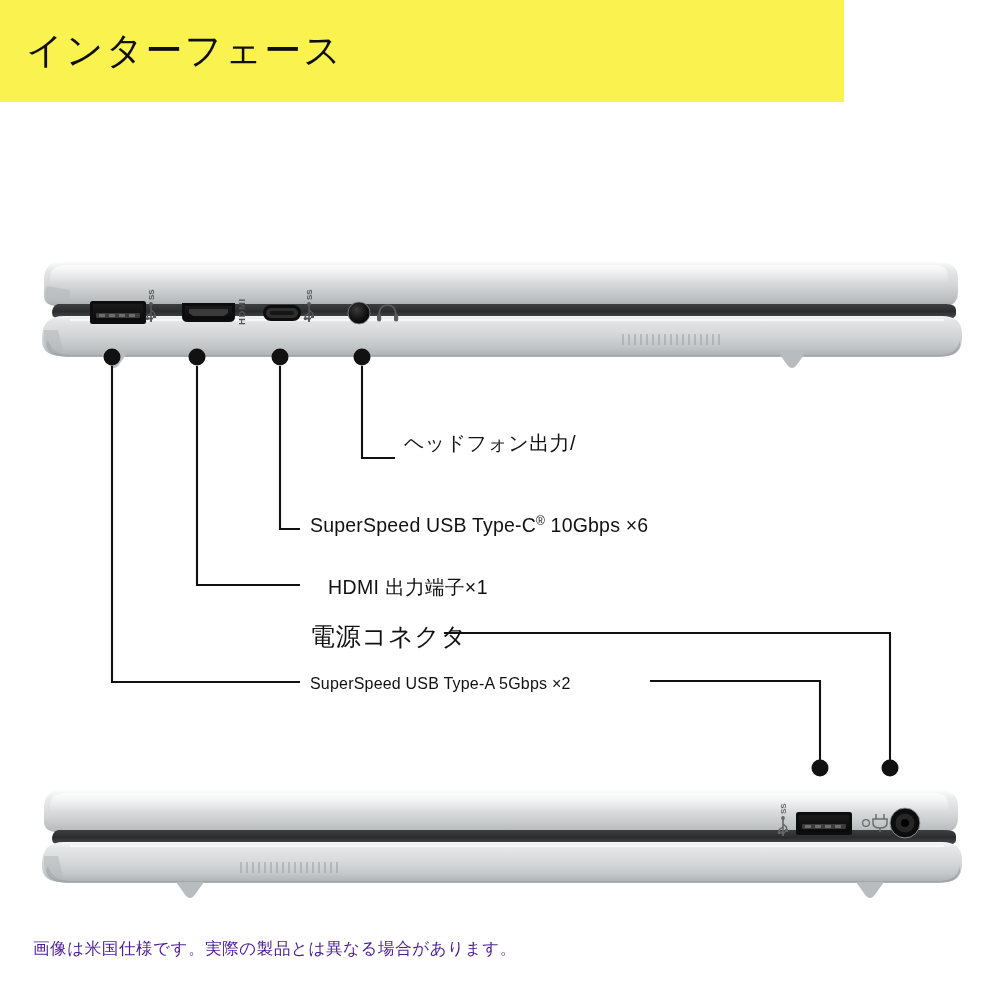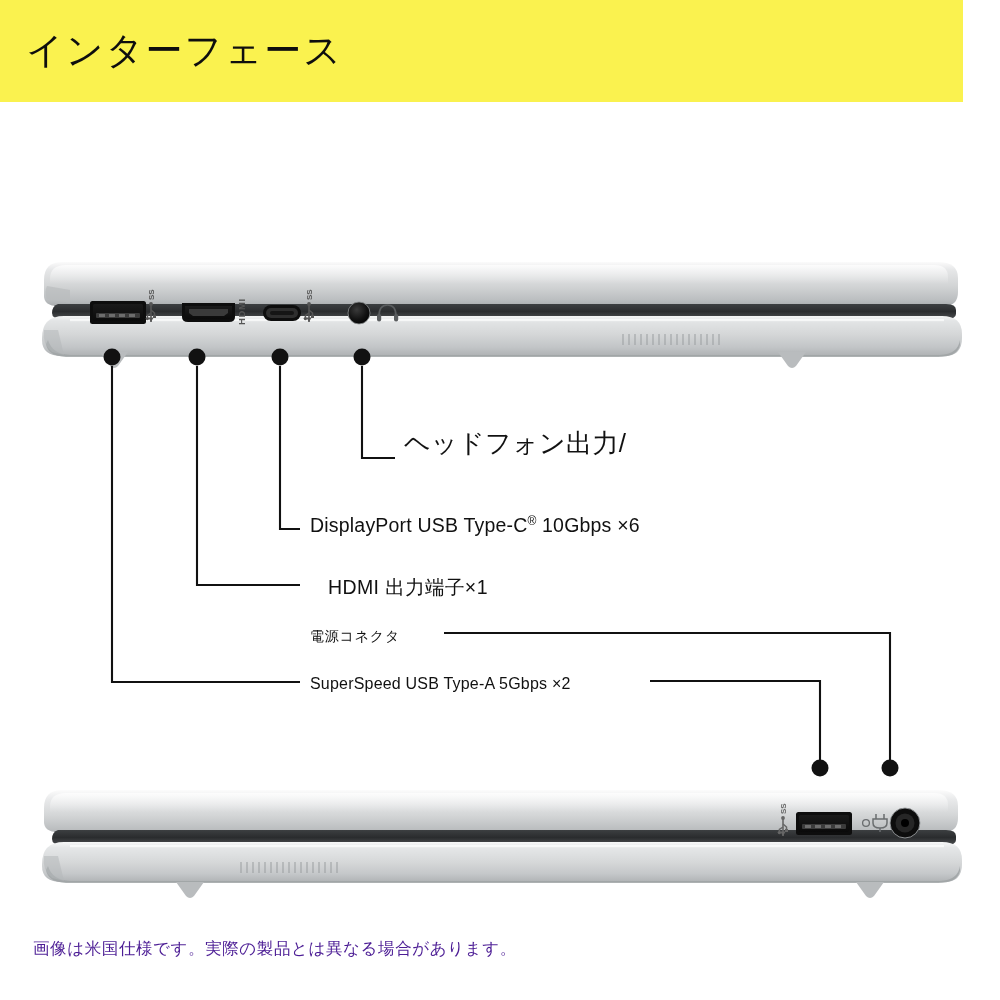--- a/index.html
+++ b/index.html
@@ -21,7 +21,7 @@
     position: absolute;
     left: 0;
     top: 0;
-    width: 963px;
+    width: 844px;
     height: 102px;
     background: #faf24f;
     box-sizing: border-box;

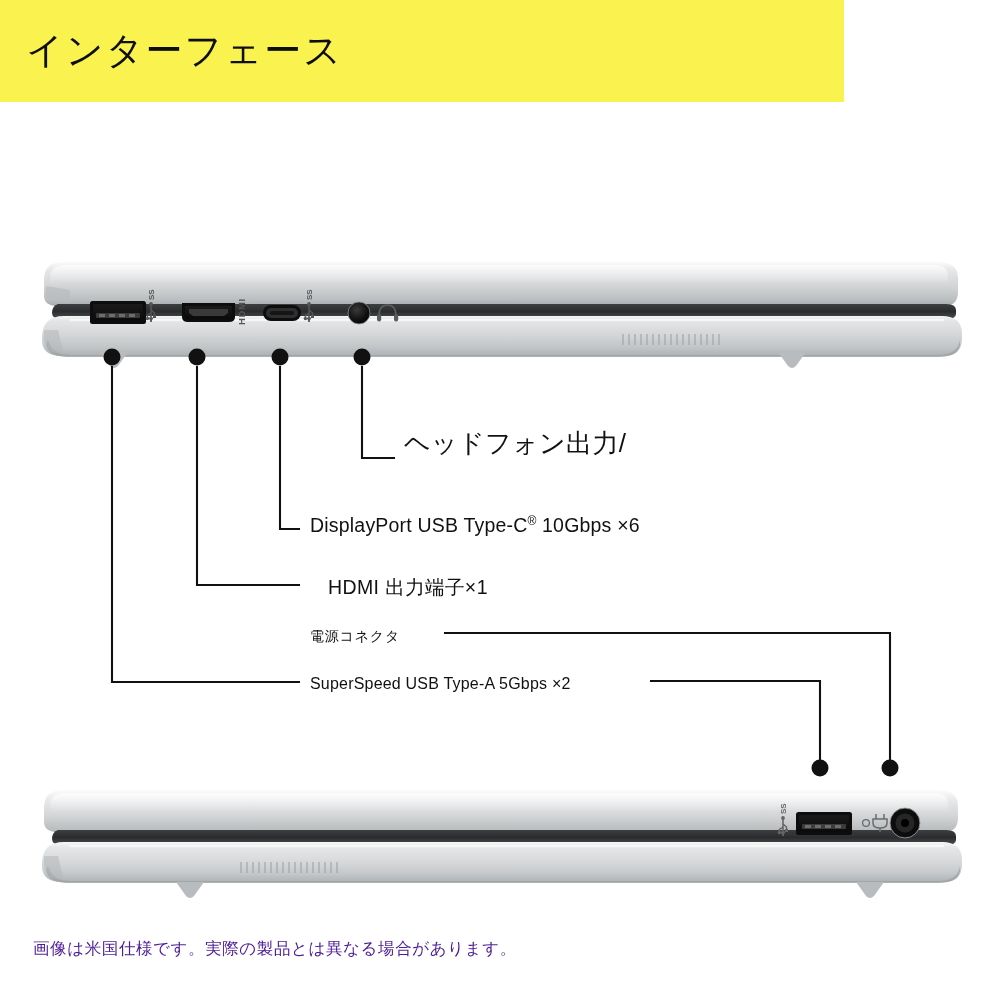--- a/index.html
+++ b/index.html
@@ -68,7 +68,7 @@
   .callout-headphone {
     left: 404px;
     top: 429px;
-    font-size: 26px;
+    font-size: 20px;
     line-height: 29px;
     letter-spacing: 0.4px;
   }

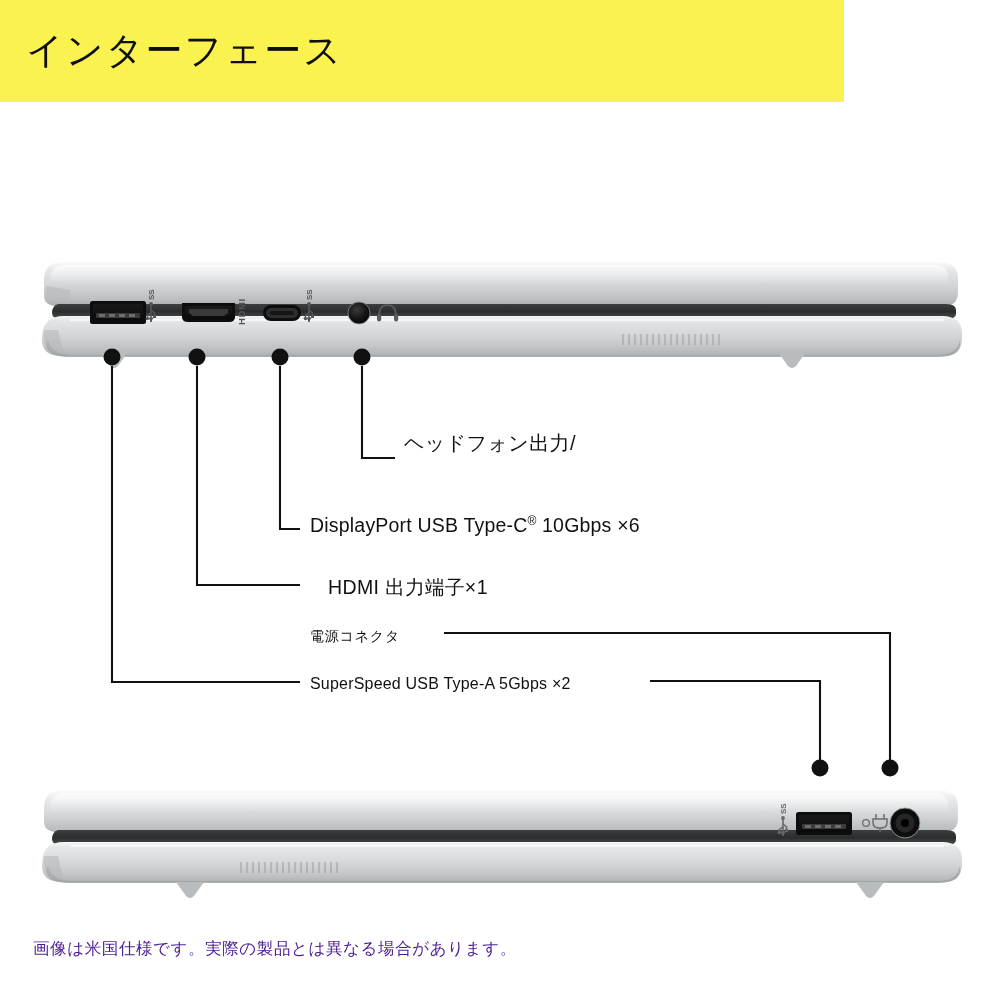--- a/index.html
+++ b/index.html
@@ -401,7 +401,7 @@
 </div>
 
 <div class="callout callout-usbc">
-  <span class="ln"><span>DisplayPort USB Type-C</span><span class="sup">®</span> <span>10Gbps ×6</span></span>
+  <span class="ln"><span>SuperSpeed USB Type-C</span><span class="sup">®</span> <span>10Gbps ×6</span></span>
 </div>
 
 <div class="callout callout-hdmi">

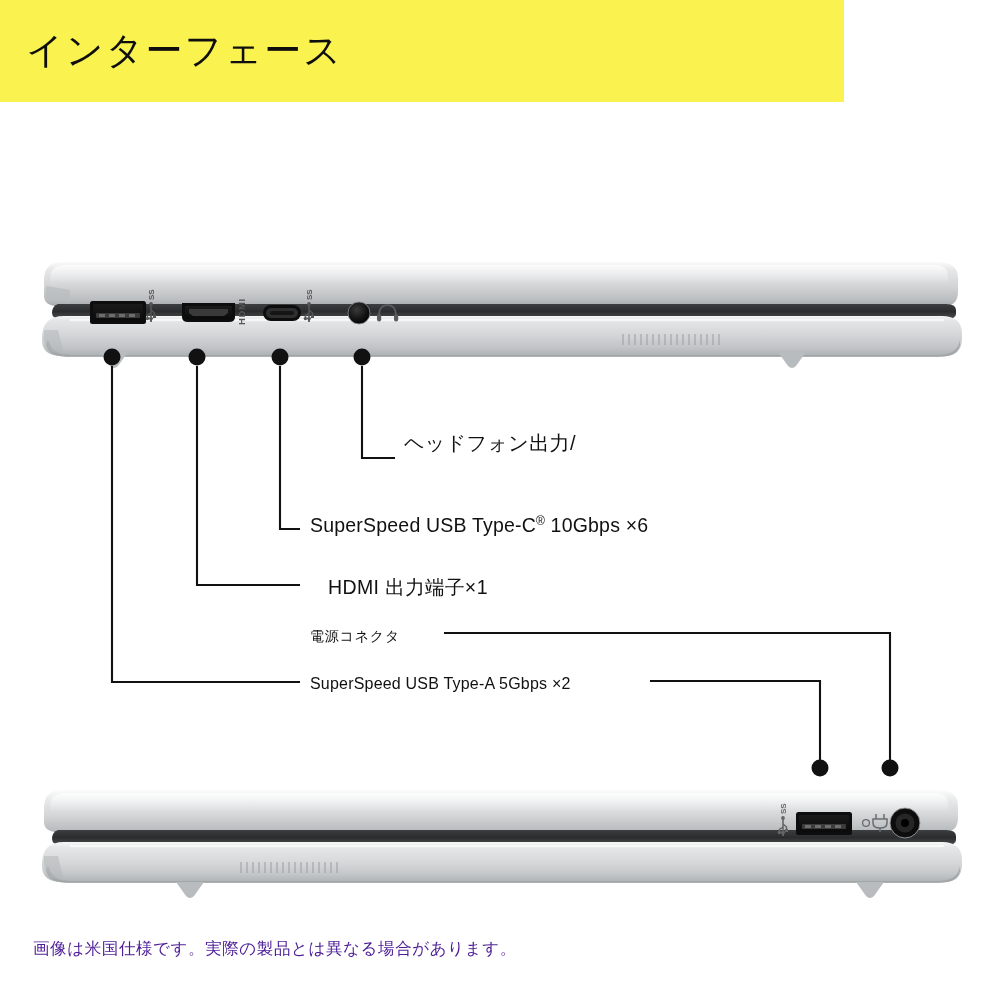--- a/index.html
+++ b/index.html
@@ -92,7 +92,7 @@
   .callout-power {
     left: 310px;
     top: 623px;
-    font-size: 14px;
+    font-size: 25px;
     line-height: 26px;
     letter-spacing: 0.8px;
   }

